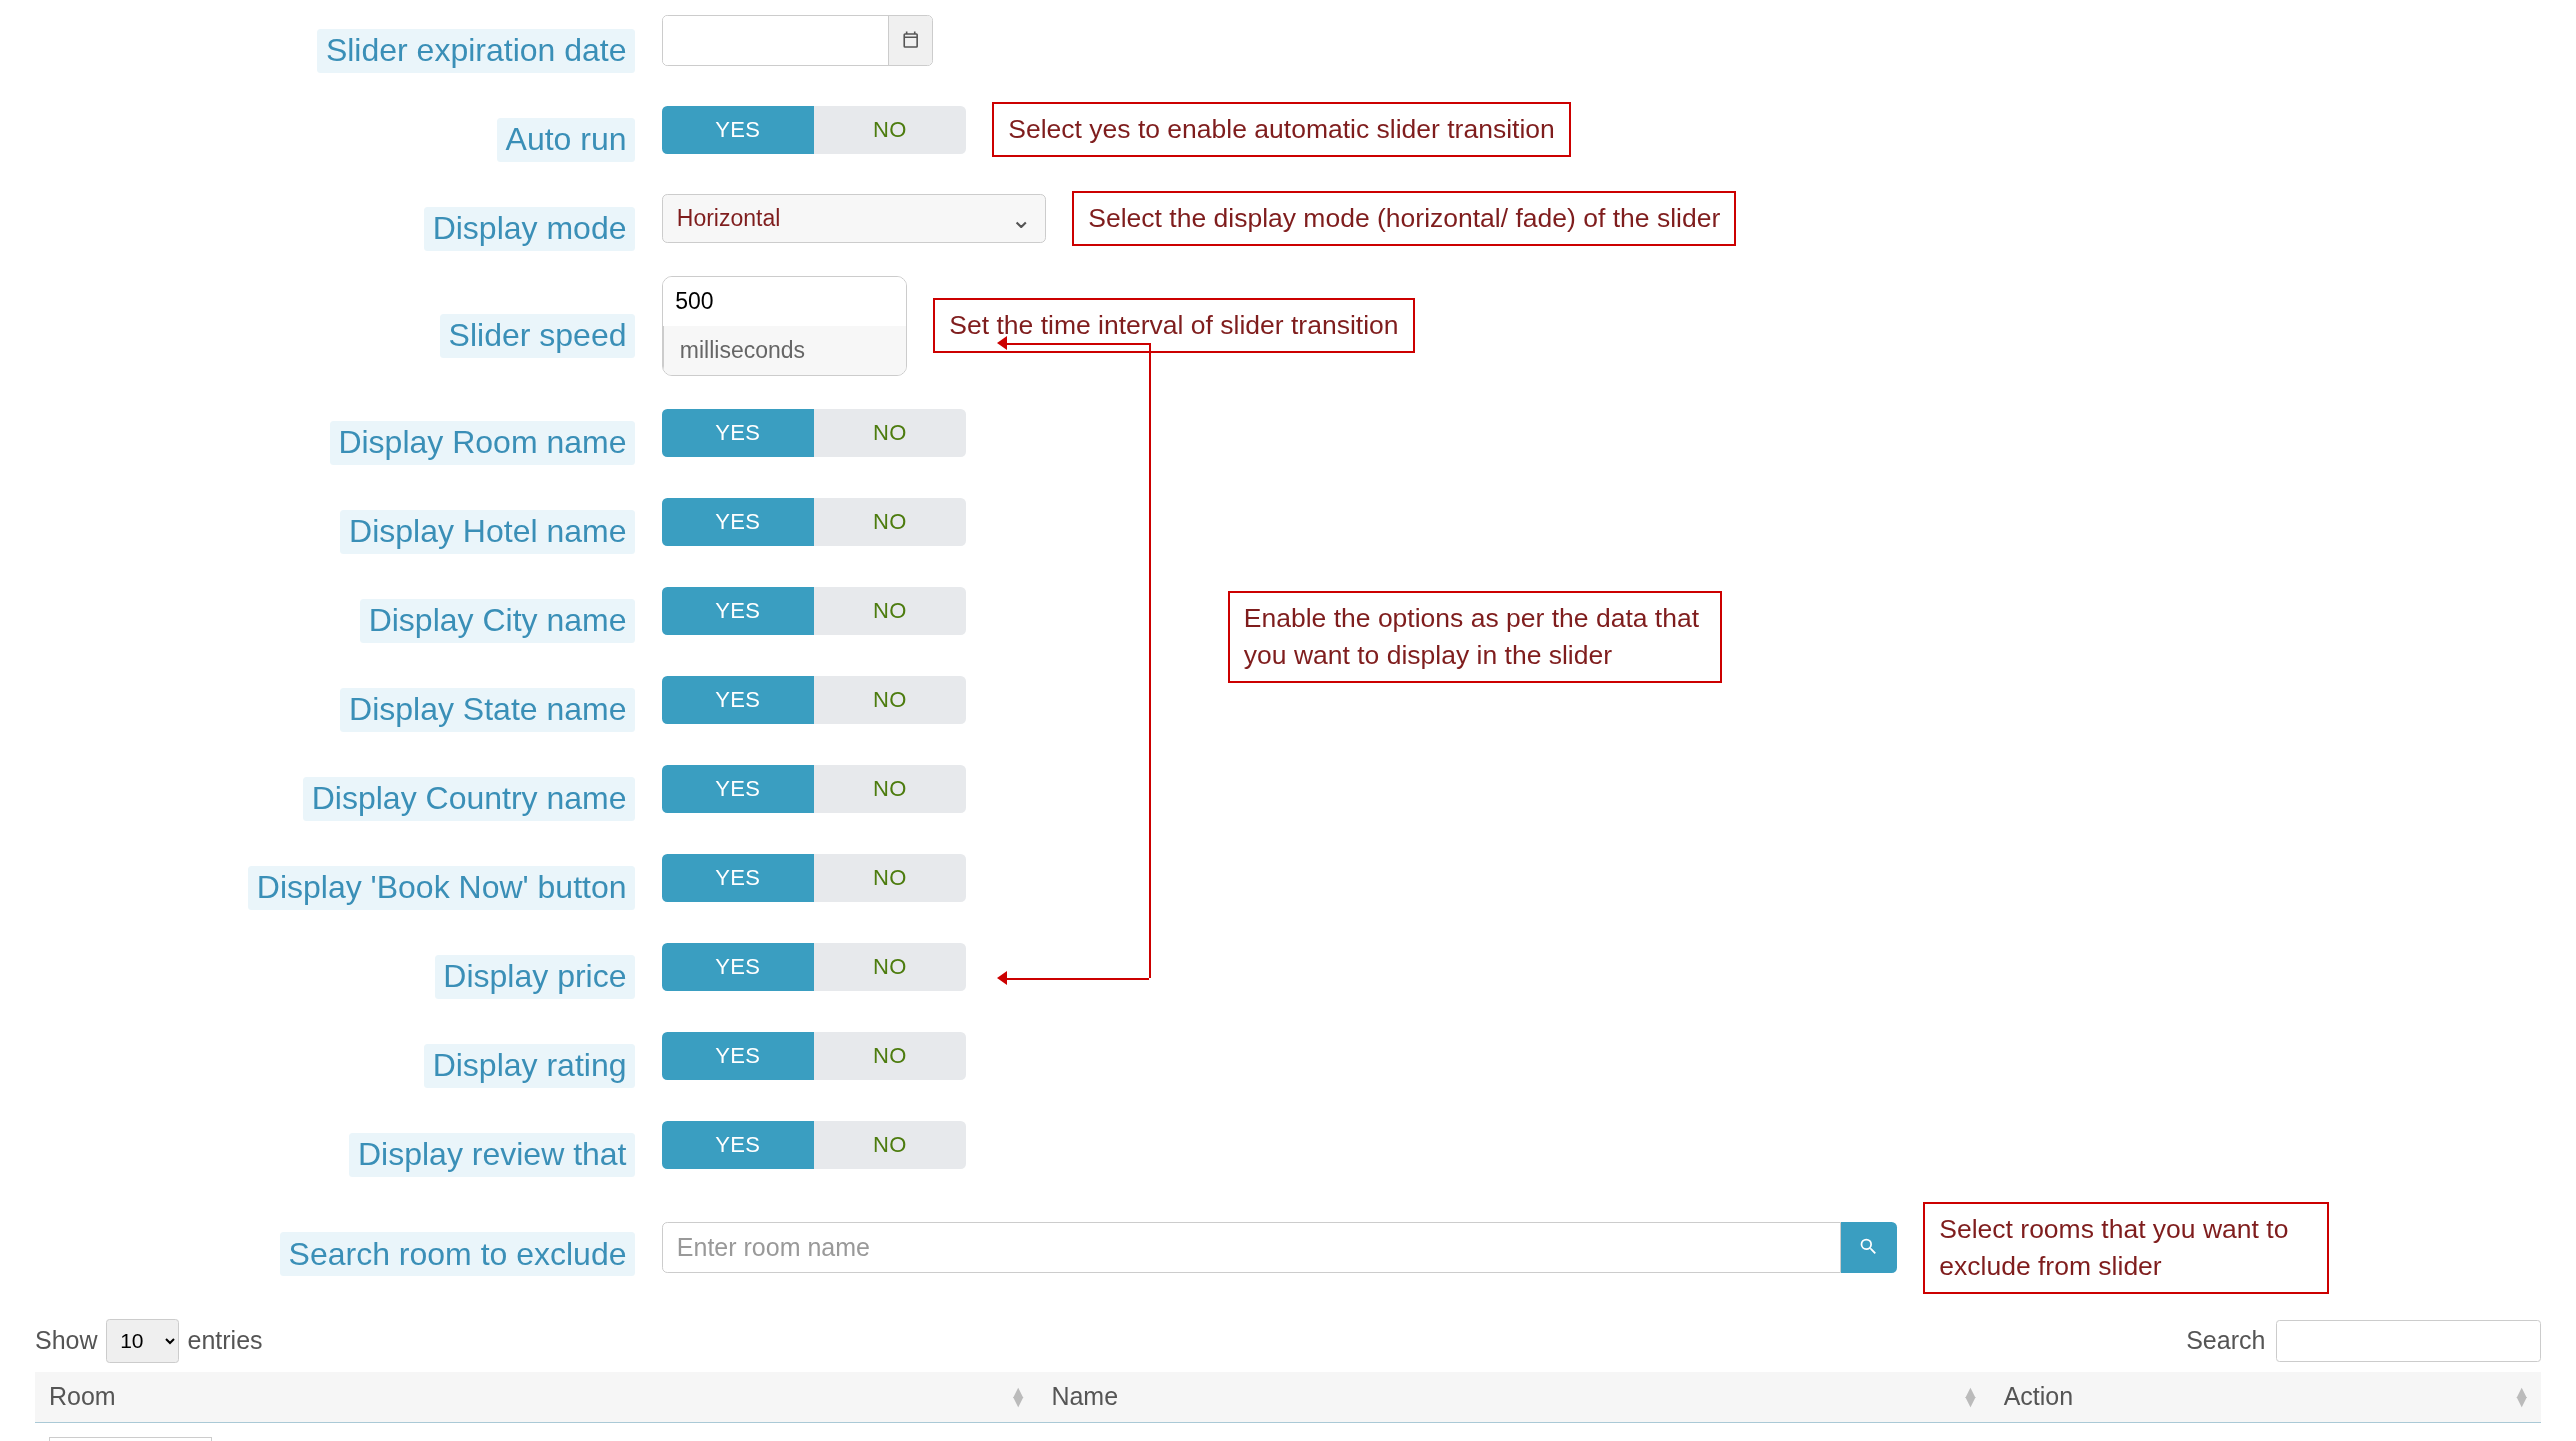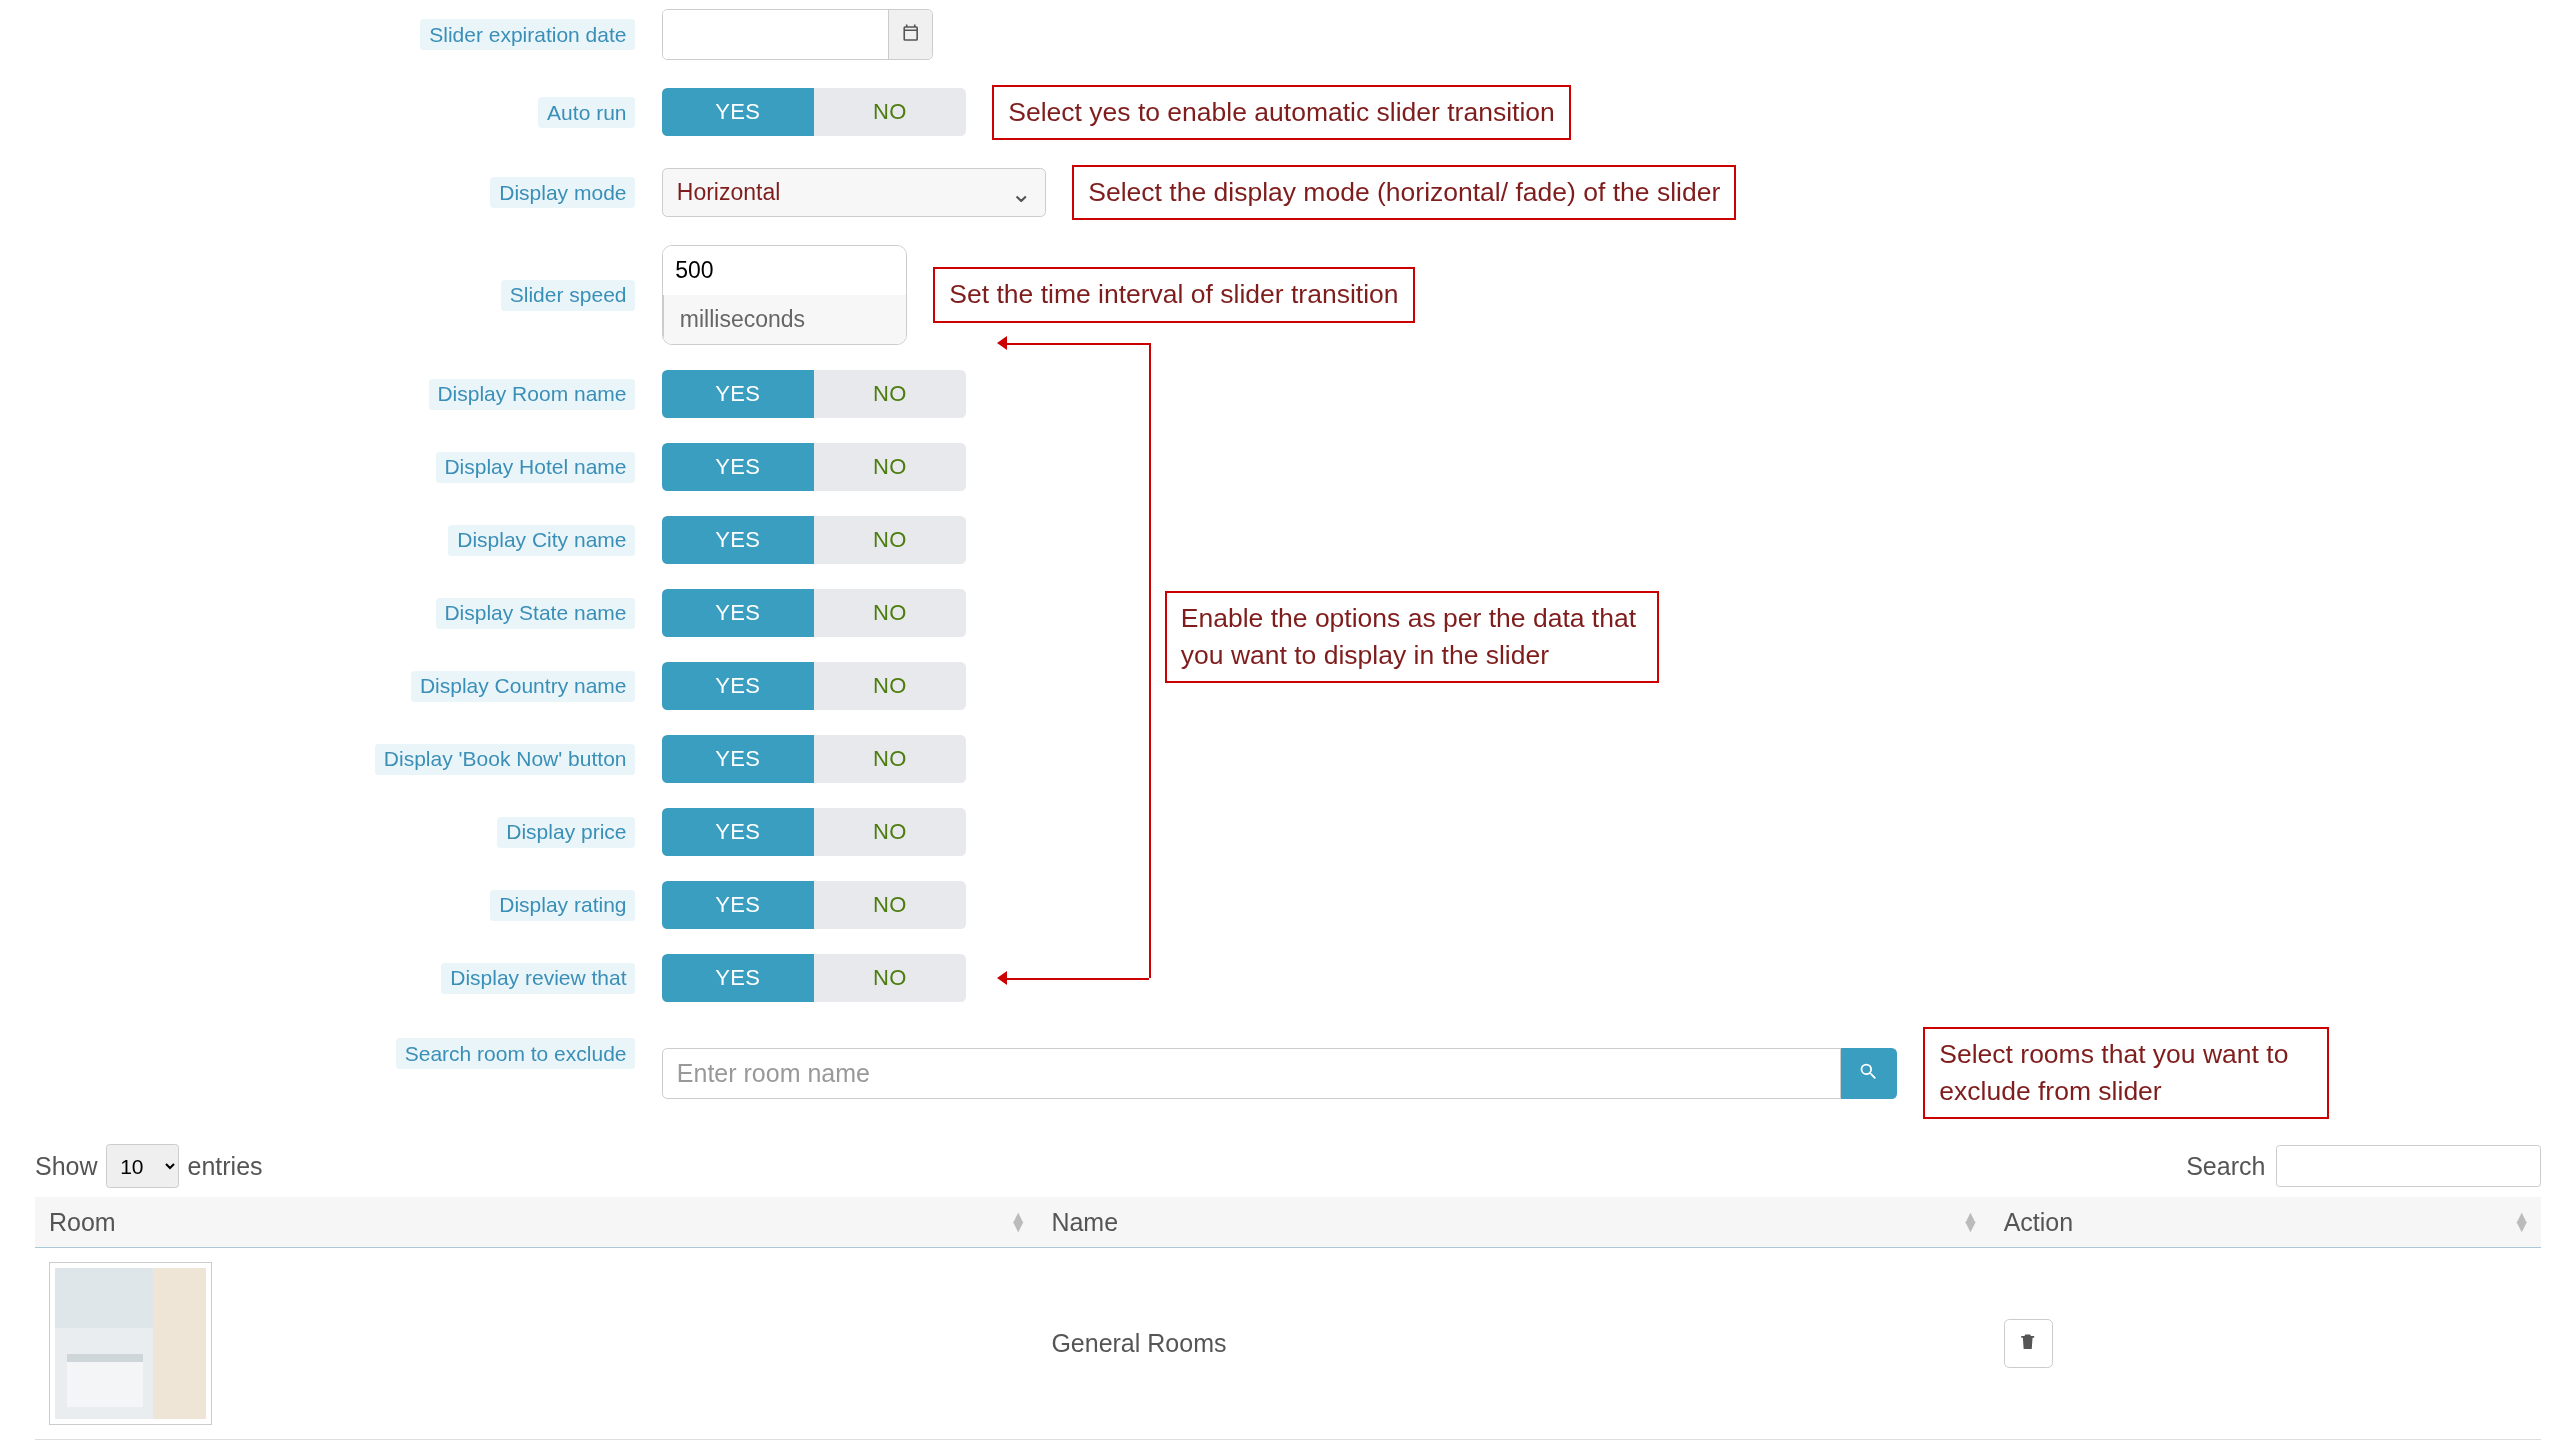--- a/index.html
+++ b/index.html
@@ -32,7 +32,8 @@
     color: #3a8fb7;
     padding: 3.5px 8.8px;
     border-radius: 3.5px;
-    font-size: 21px;
+    font-size: 32px;
+    margin-top: 20px;
   }
   .ctrl-cell {
     display: flex;

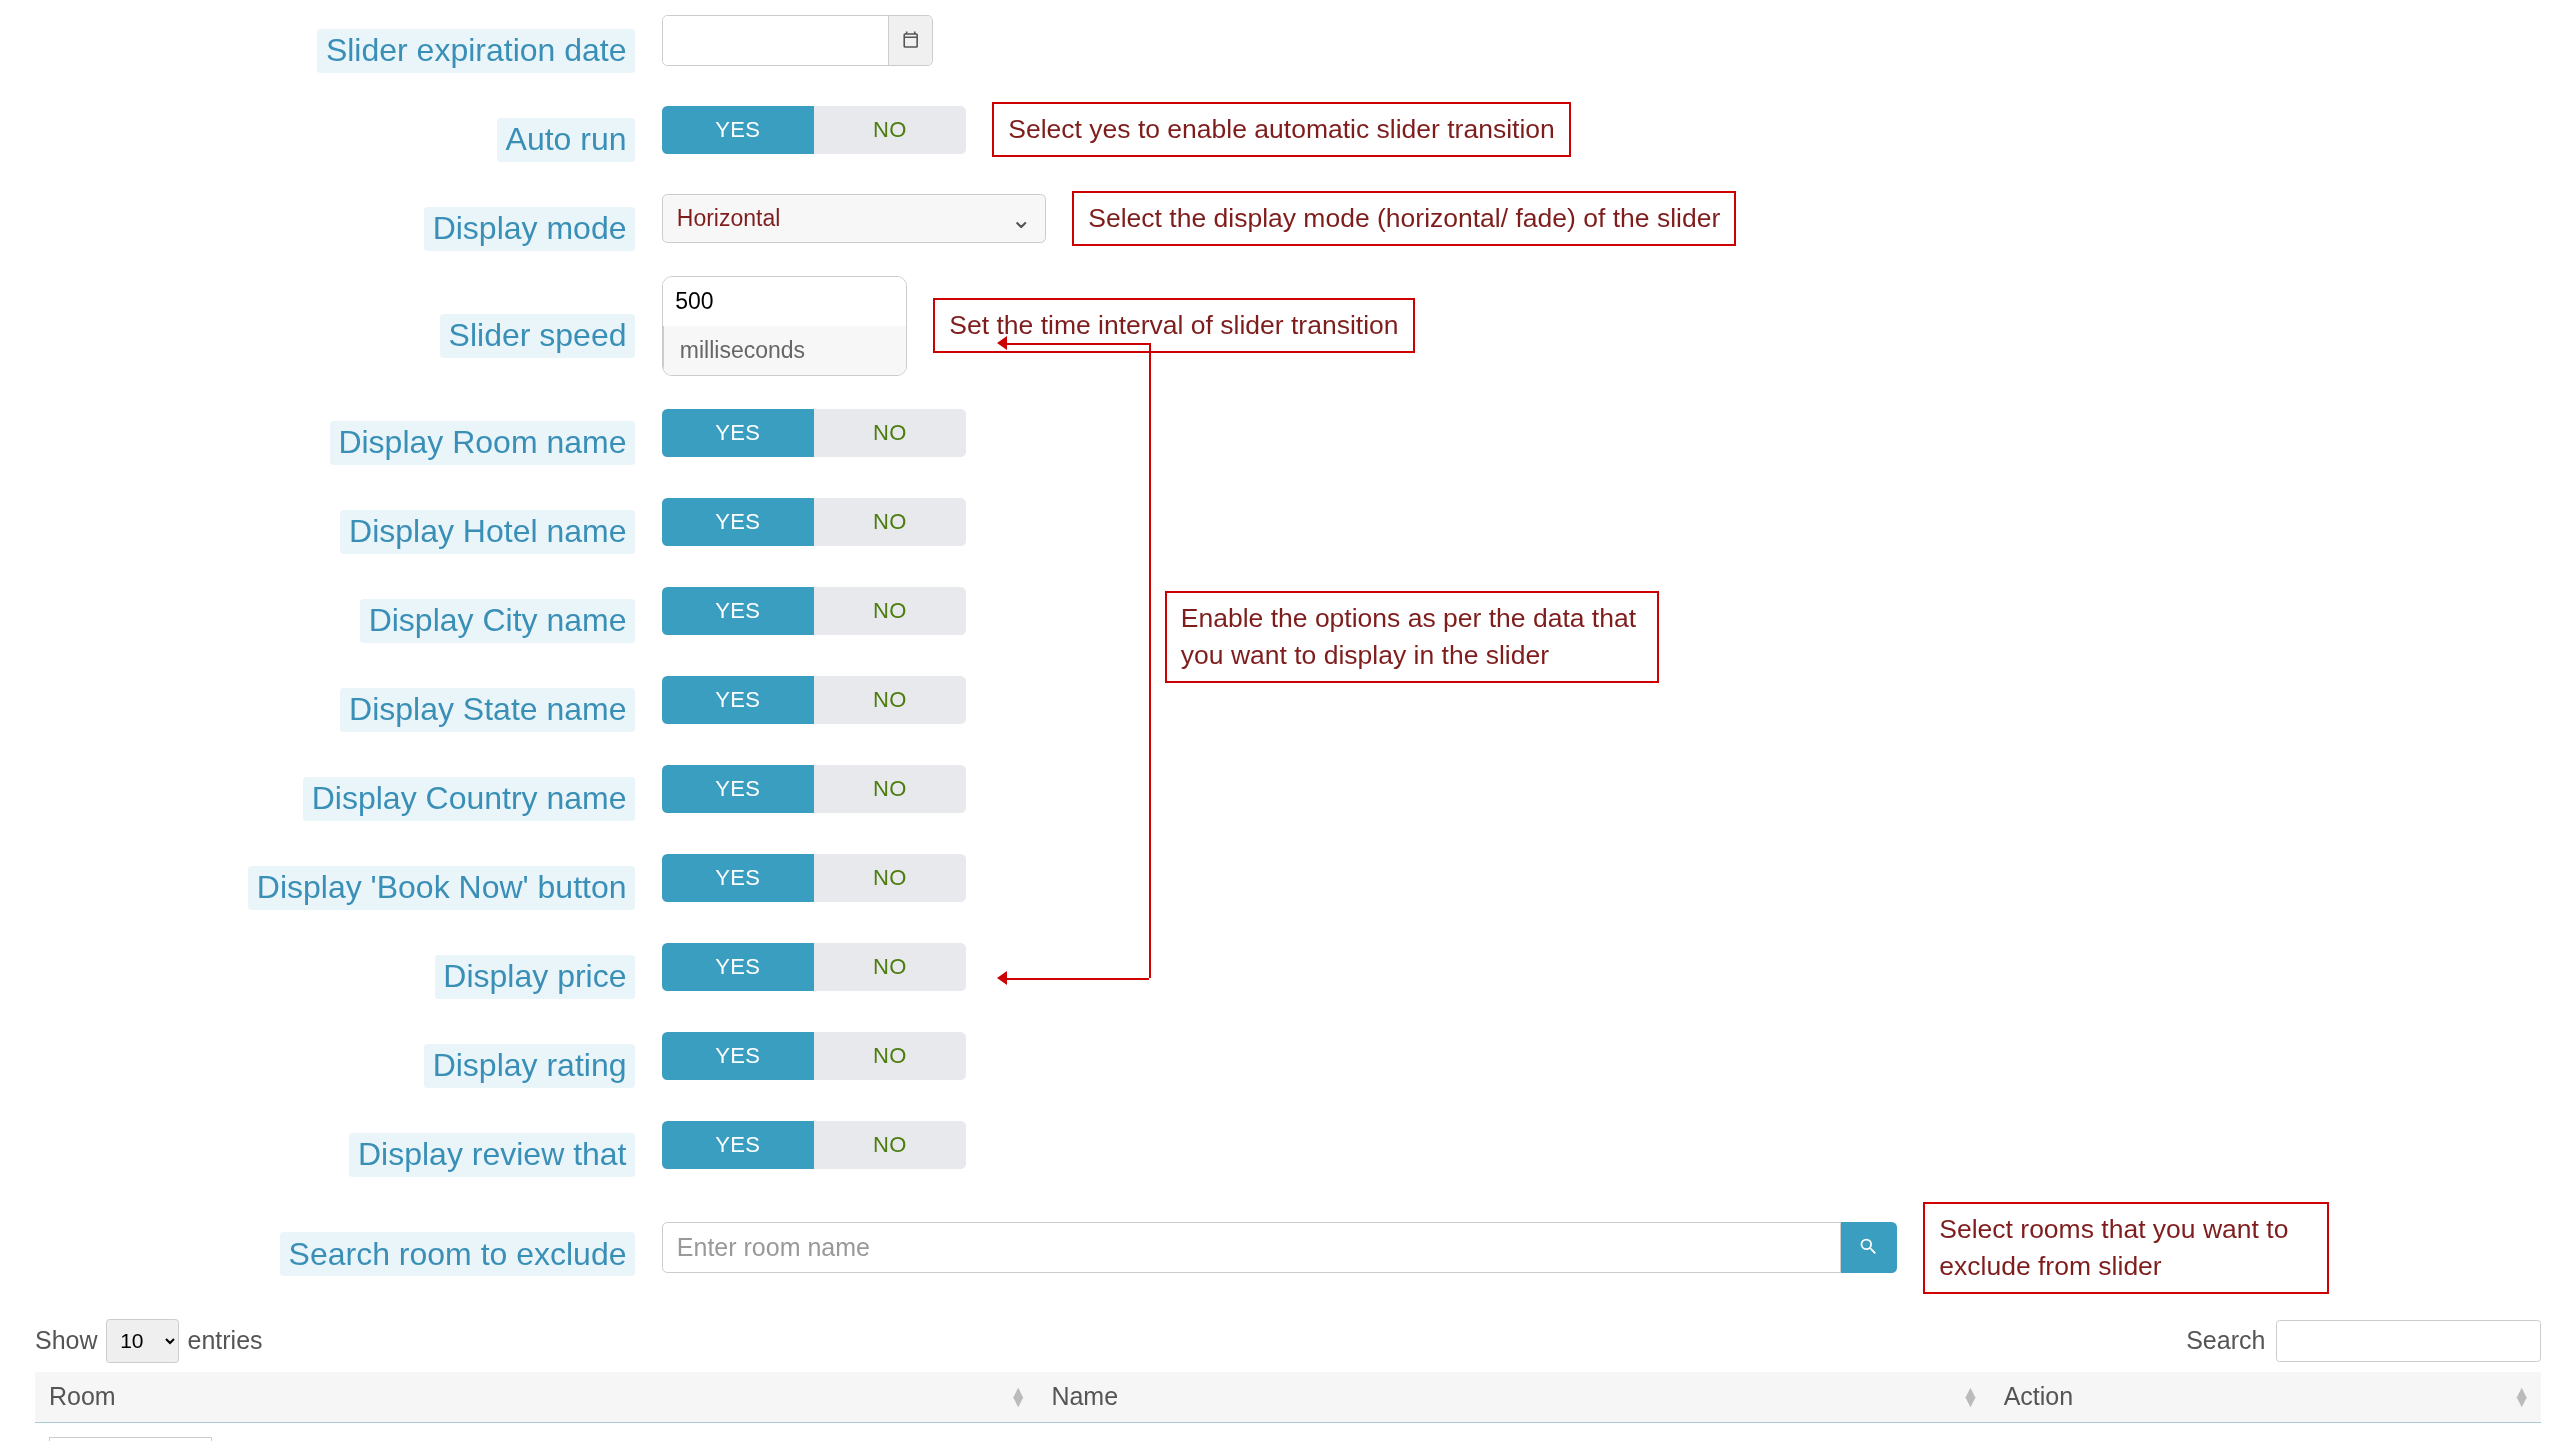--- a/index.html
+++ b/index.html
@@ -322,7 +322,7 @@
   <div class="ov arrowhead-left" style="left:953px; top:327px;"></div>
   <div class="ov ov-arrow-h" style="left:962px; top:969px; width:143px;"></div>
   <div class="ov arrowhead-left" style="left:953px; top:962px;"></div>
-  <div class="ov callout multi" style="left:1121px; top:582px;">Enable the options as per the data that you want to display in the slider</div>
+  <div class="ov callout multi" style="left:1184px; top:582px;">Enable the options as per the data that you want to display in the slider</div>
 
   <div class="form-row">
     <div class="label-cell"><span class="lbl">Display Room name</span></div>

